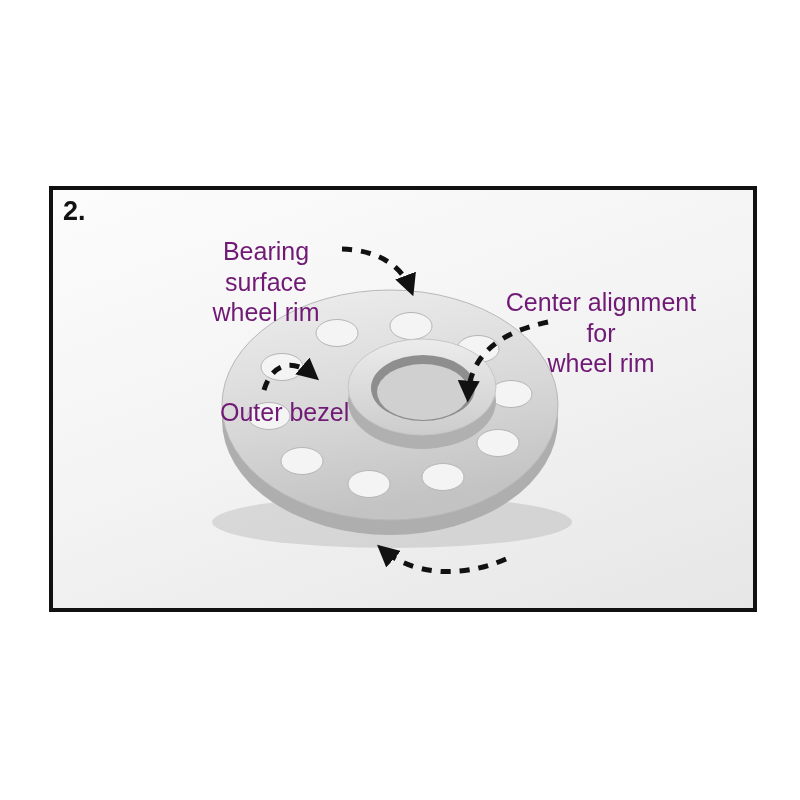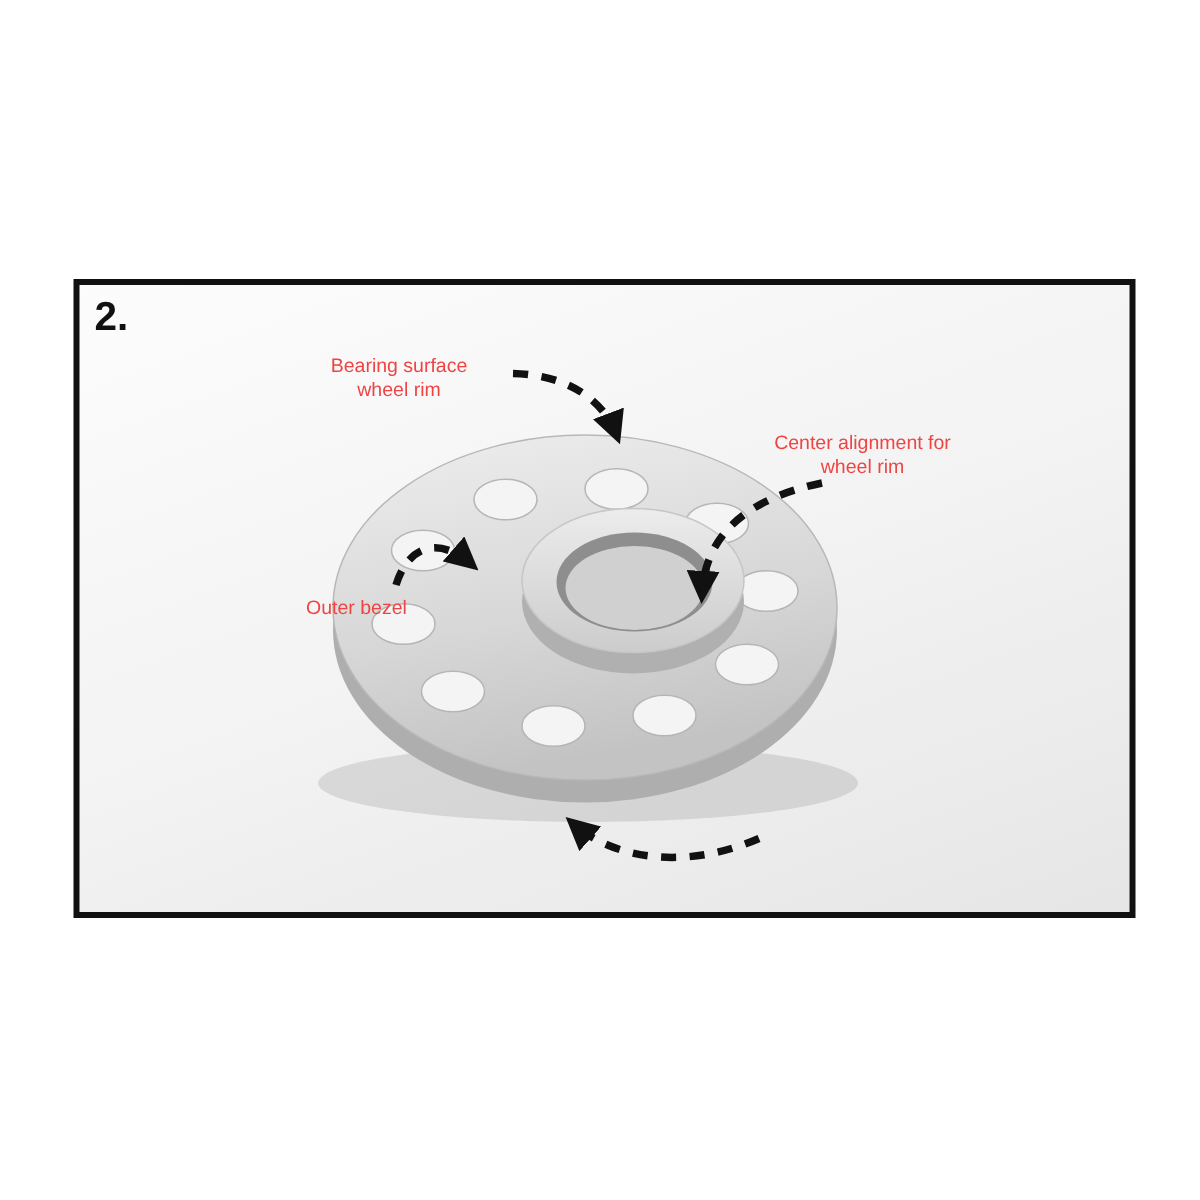--- a/index.html
+++ b/index.html
@@ -54,9 +54,9 @@
   }
   .label {
     position: absolute;
-    font-size: 13px;
+    font-size: 25px;
     line-height: 1.22;
-    color: #ef4444;
+    color: #701a75;
     white-space: pre-line;
     z-index: 3;
   }

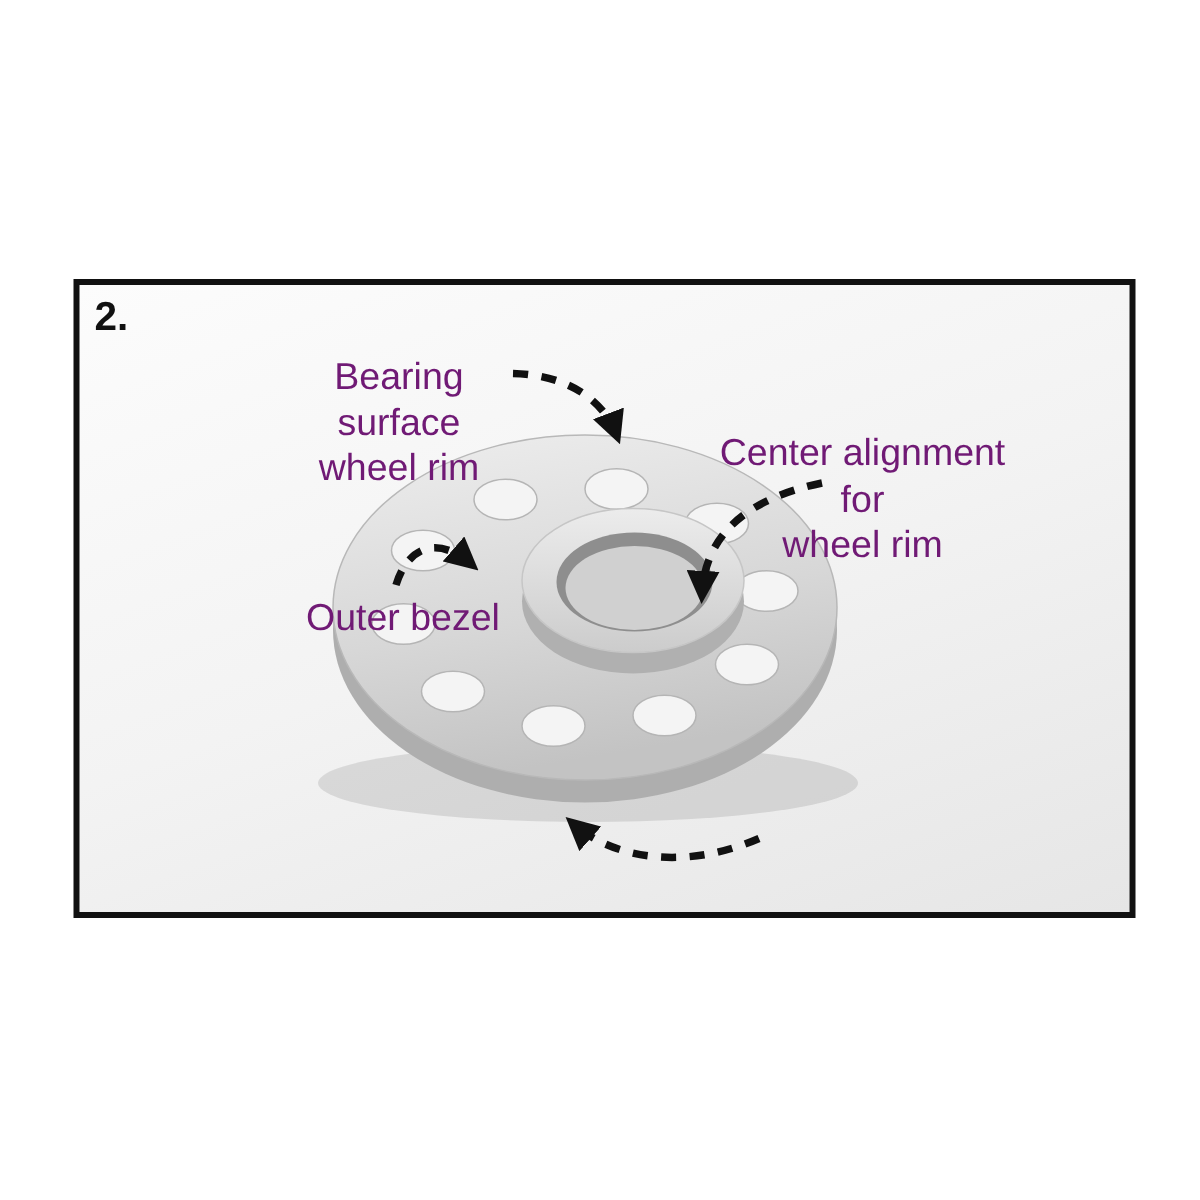--- a/index.html
+++ b/index.html
@@ -62,7 +62,7 @@
   }
   .label.centered { text-align: center; }
   .label-bearing   { left: 190px; top: 236px; width: 152px; }
-  .label-center    { left: 476px; top: 287px; width: 198px; }
+  .label-center    { left: 502px; top: 287px; width: 198px; }
   .label-bezel     { left: 204px; top: 397px; white-space: nowrap; }
   .label-thickness { left: 502px; top: 534px; width: 162px; }
 </style>

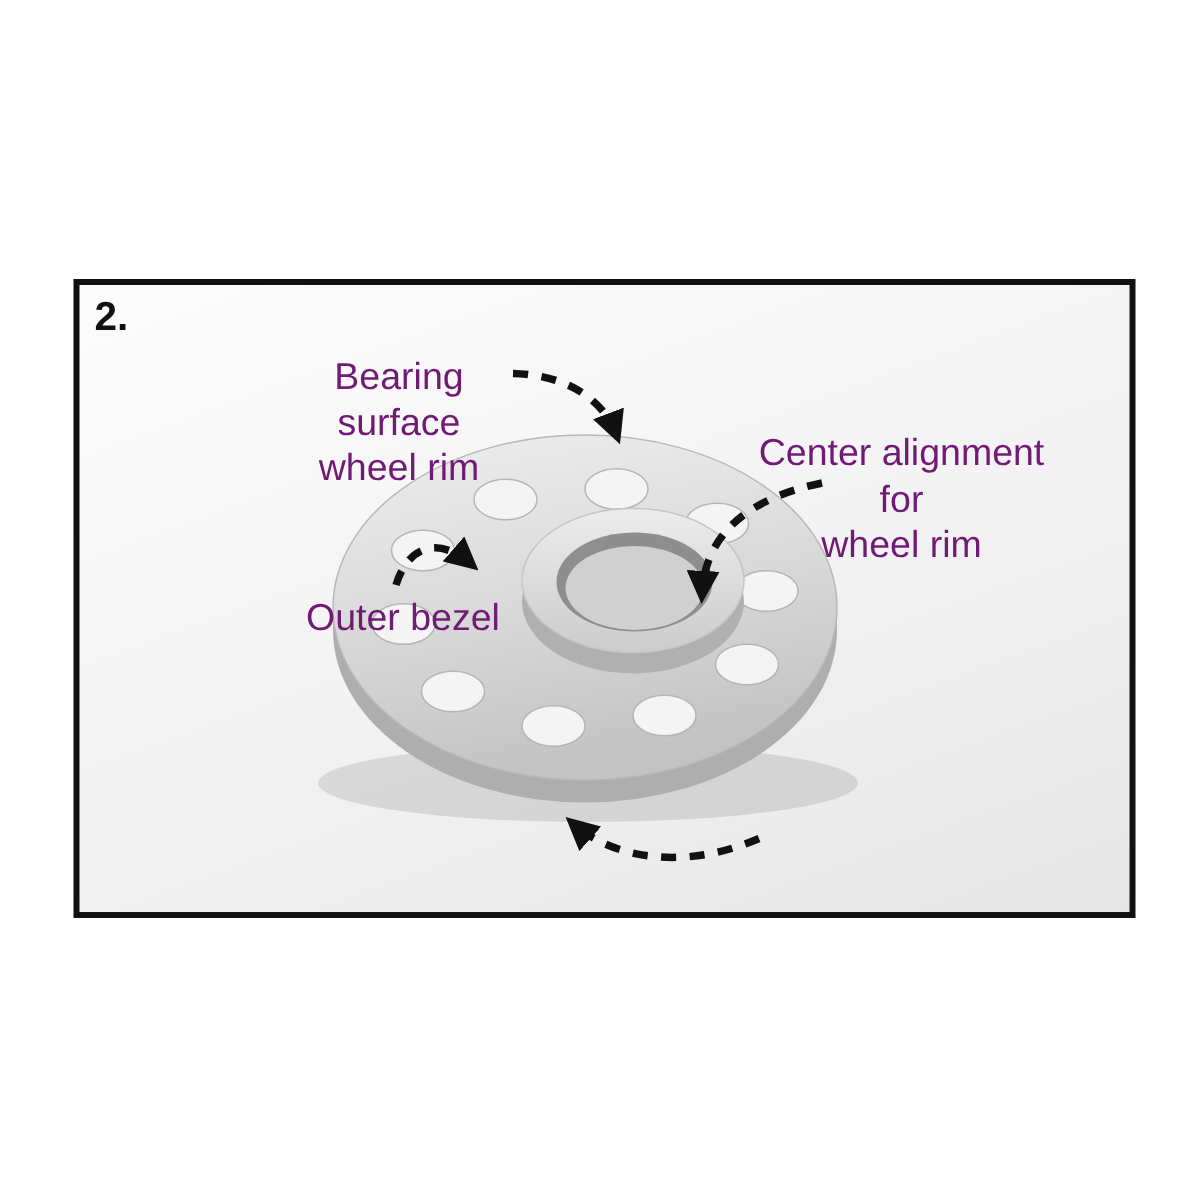--- a/index.html
+++ b/index.html
@@ -63,7 +63,7 @@
   .label.centered { text-align: center; }
   .label-bearing   { left: 190px; top: 236px; width: 152px; }
   .label-center    { left: 502px; top: 287px; width: 198px; }
-  .label-bezel     { left: 204px; top: 397px; white-space: nowrap; }
+  .label-bezel     { left: 220px; top: 397px; white-space: nowrap; }
   .label-thickness { left: 502px; top: 534px; width: 162px; }
 </style>
 </head>

